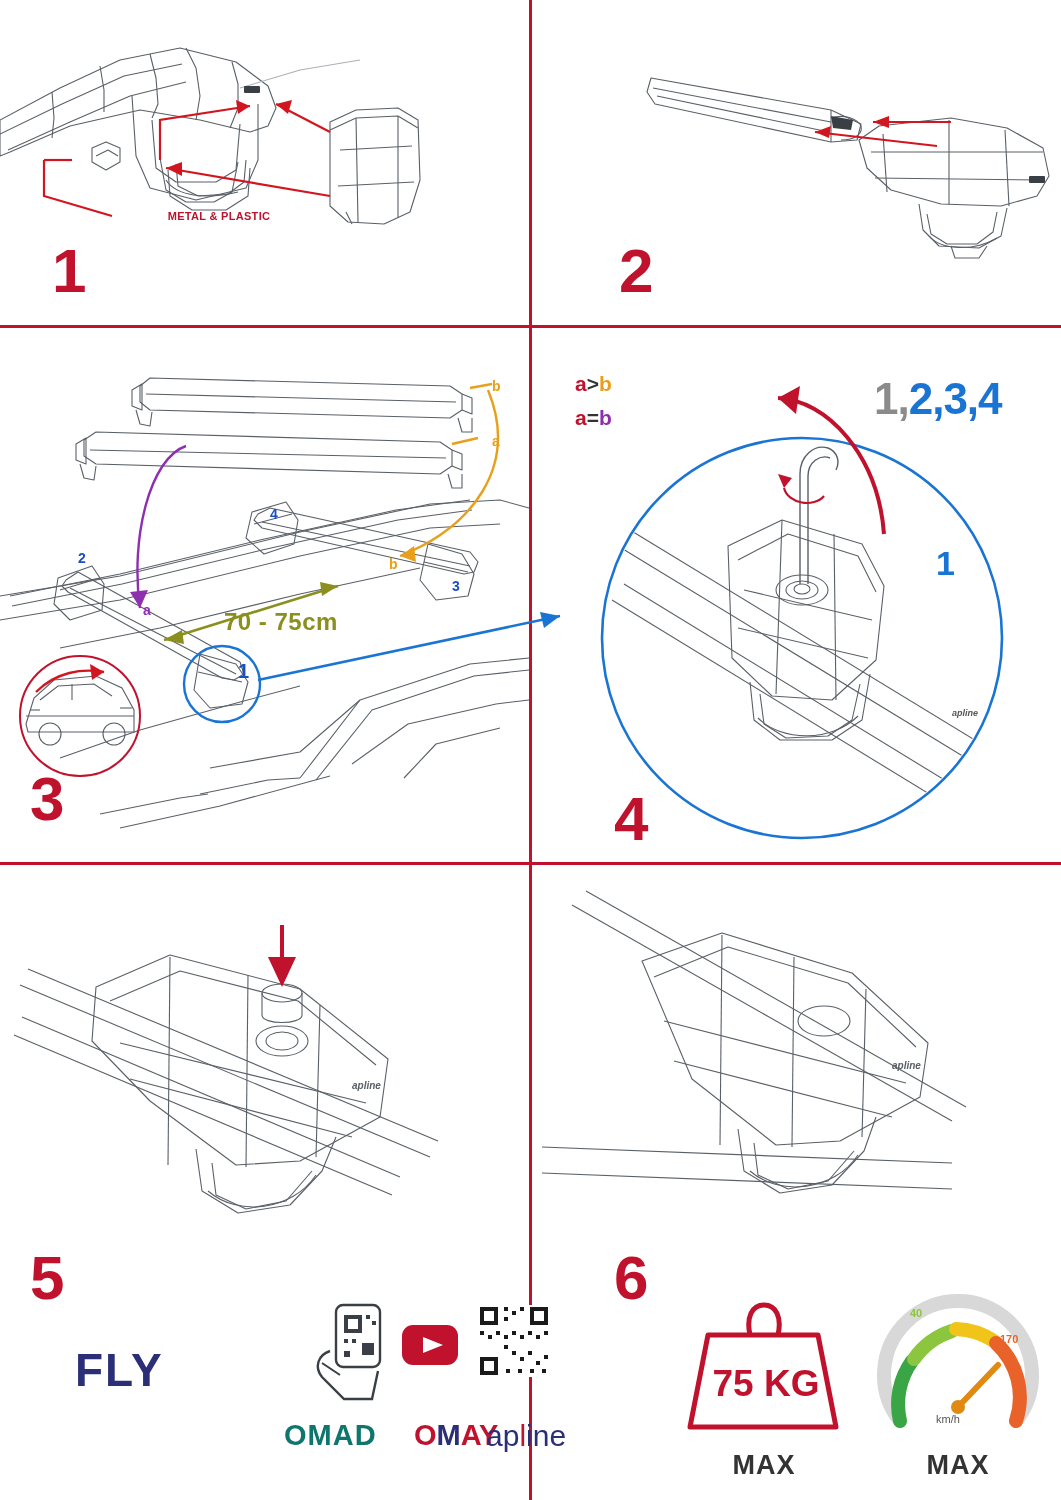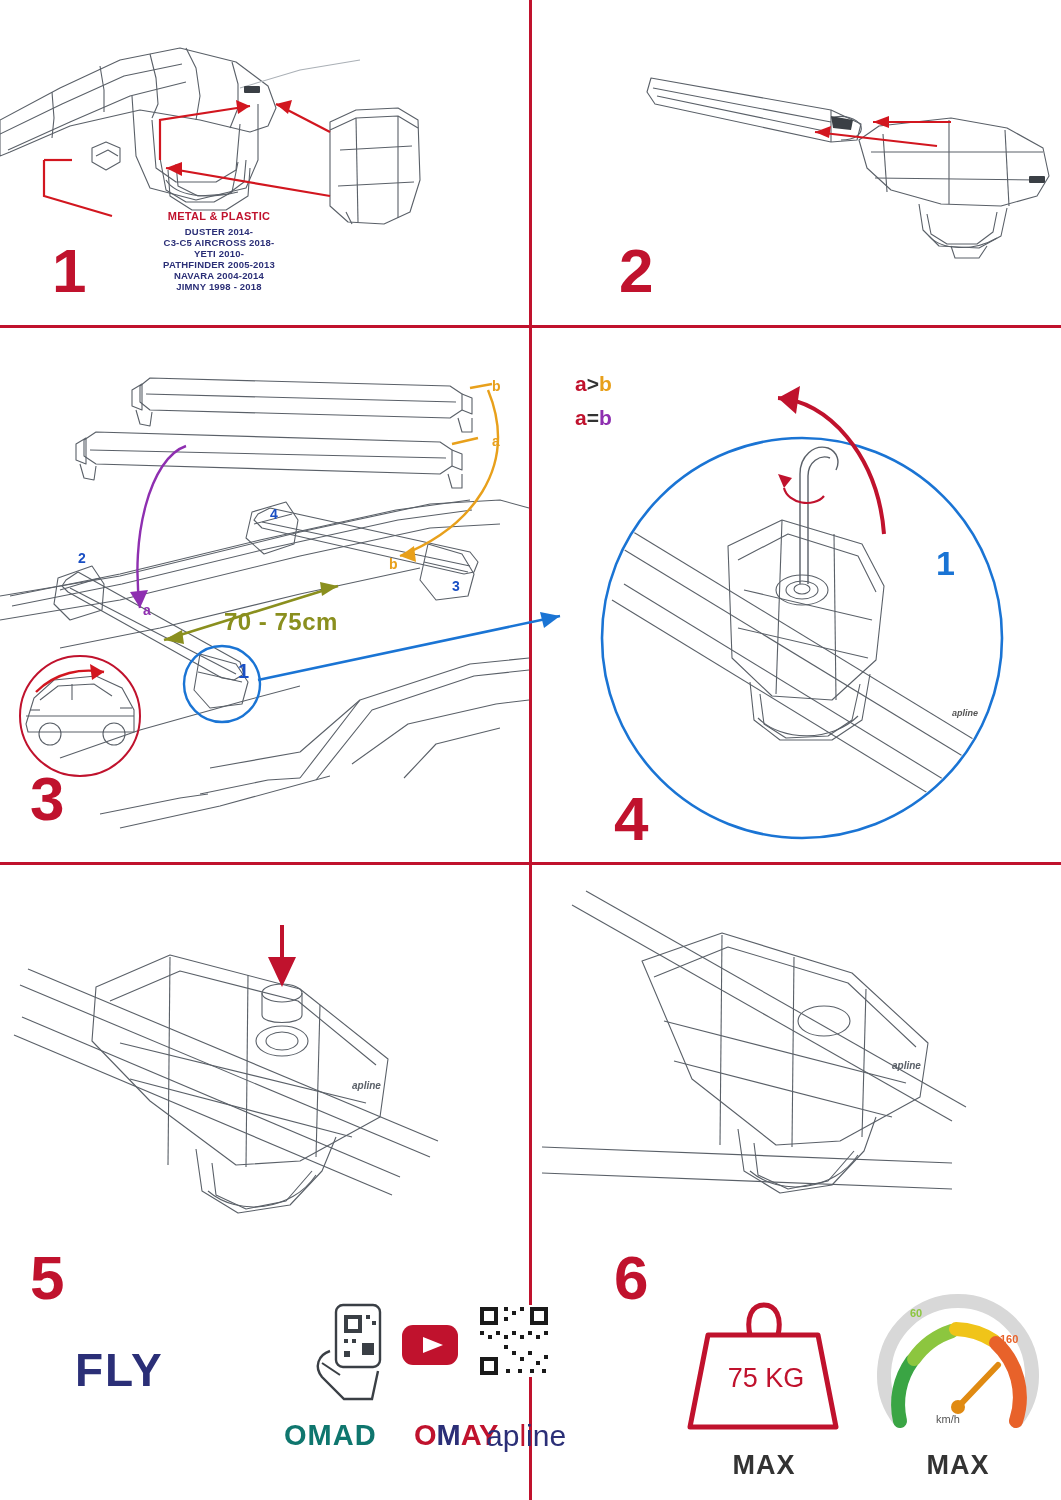--- a/index.html
+++ b/index.html
@@ -109,14 +109,6 @@
       </svg>
     </div>
     <div class="metal-title" style="left:129px;top:210px;width:180px;">METAL &amp; PLASTIC</div>
-    <div class="metal-list" style="left:109px;top:226px;width:220px;">
-      <div>DUSTER 2014-</div>
-      <div>C3-C5 AIRCROSS 2018-</div>
-      <div>YETI 2010-</div>
-      <div>PATHFINDER 2005-2013</div>
-      <div>NAVARA 2004-2014</div>
-      <div>JIMNY 1998 - 2018</div>
-    </div>
     <div class="stepnum" style="left:52px;top:240px;">1</div>
   </div>
 

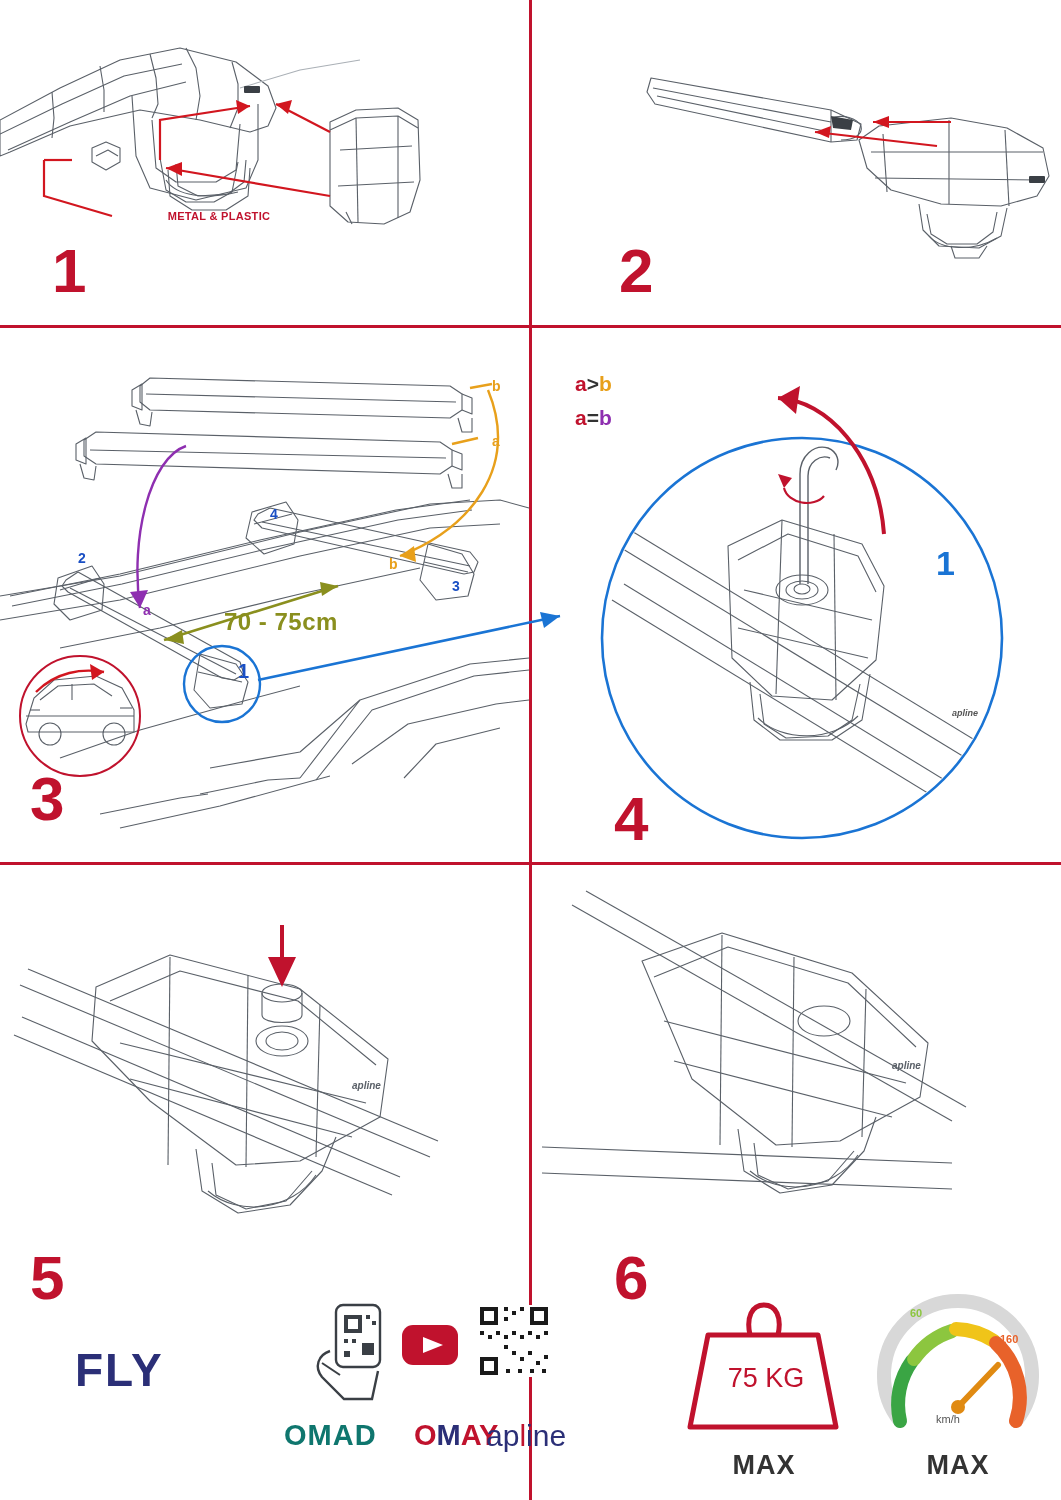--- a/index.html
+++ b/index.html
@@ -316,6 +316,9 @@
         <path d="M246 70 L268 58 L264 86 Z" fill="#c0122d"></path>
       </svg>
     </div>
+    <div class="bignum" style="left:342px;top:46px;">
+      <span class="g">1,</span><span class="bl">2,3,4</span>
+    </div>
     <div class="circ1" style="left:404px;top:216px;">1</div>
     <div class="apl-badge" style="left:420px;top:380px;">apline</div>
     <div class="stepnum" style="left:82px;top:460px;">4</div>

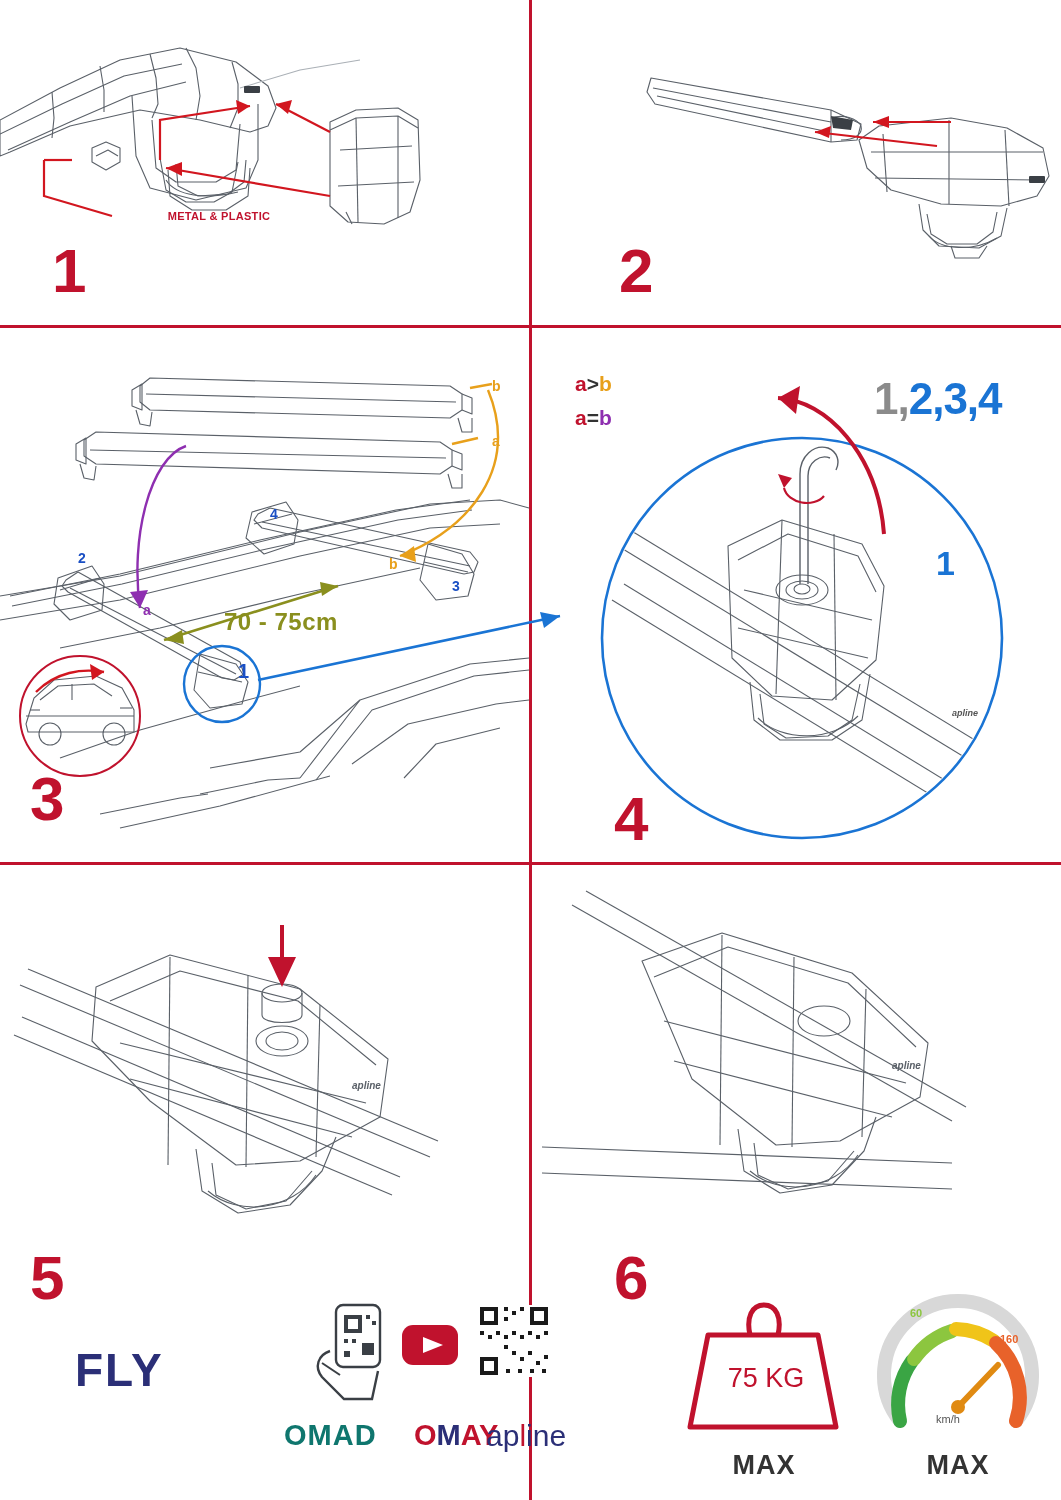--- a/index.html
+++ b/index.html
@@ -480,7 +480,7 @@
     <div class="maxlbl" style="left:182px;top:585px;width:100px;text-align:center;">MAX</div>
     <div class="maxlbl" style="left:376px;top:585px;width:100px;text-align:center;">MAX</div>
     <div class="kmh" style="left:404px;top:548px;">km/h</div>
-    <div class="spd-t" style="left:378px;top:442px;color:#8cc63f;">60</div>
+    <div class="spd-t" style="left:378px;top:442px;color:#8cc63f;">40</div>
     <div class="spd-t" style="left:468px;top:468px;color:#e8622a;">160</div>
   </div>
 

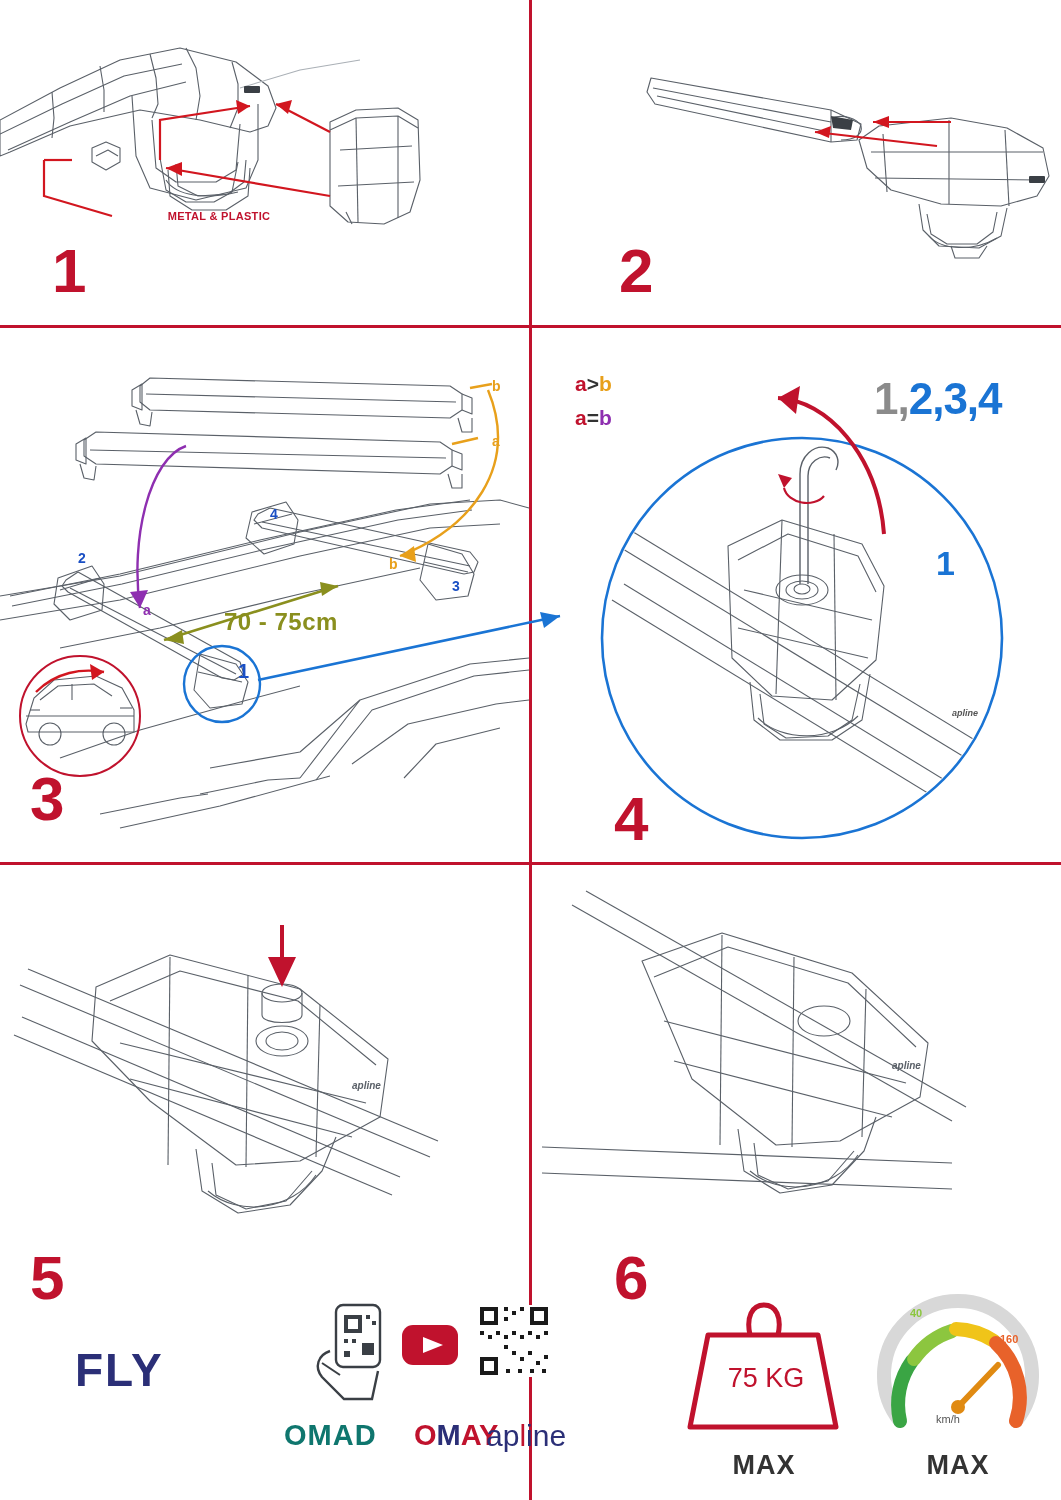--- a/index.html
+++ b/index.html
@@ -481,7 +481,7 @@
     <div class="maxlbl" style="left:376px;top:585px;width:100px;text-align:center;">MAX</div>
     <div class="kmh" style="left:404px;top:548px;">km/h</div>
     <div class="spd-t" style="left:378px;top:442px;color:#8cc63f;">40</div>
-    <div class="spd-t" style="left:468px;top:468px;color:#e8622a;">160</div>
+    <div class="spd-t" style="left:468px;top:468px;color:#e8622a;">170</div>
   </div>
 
 </div>

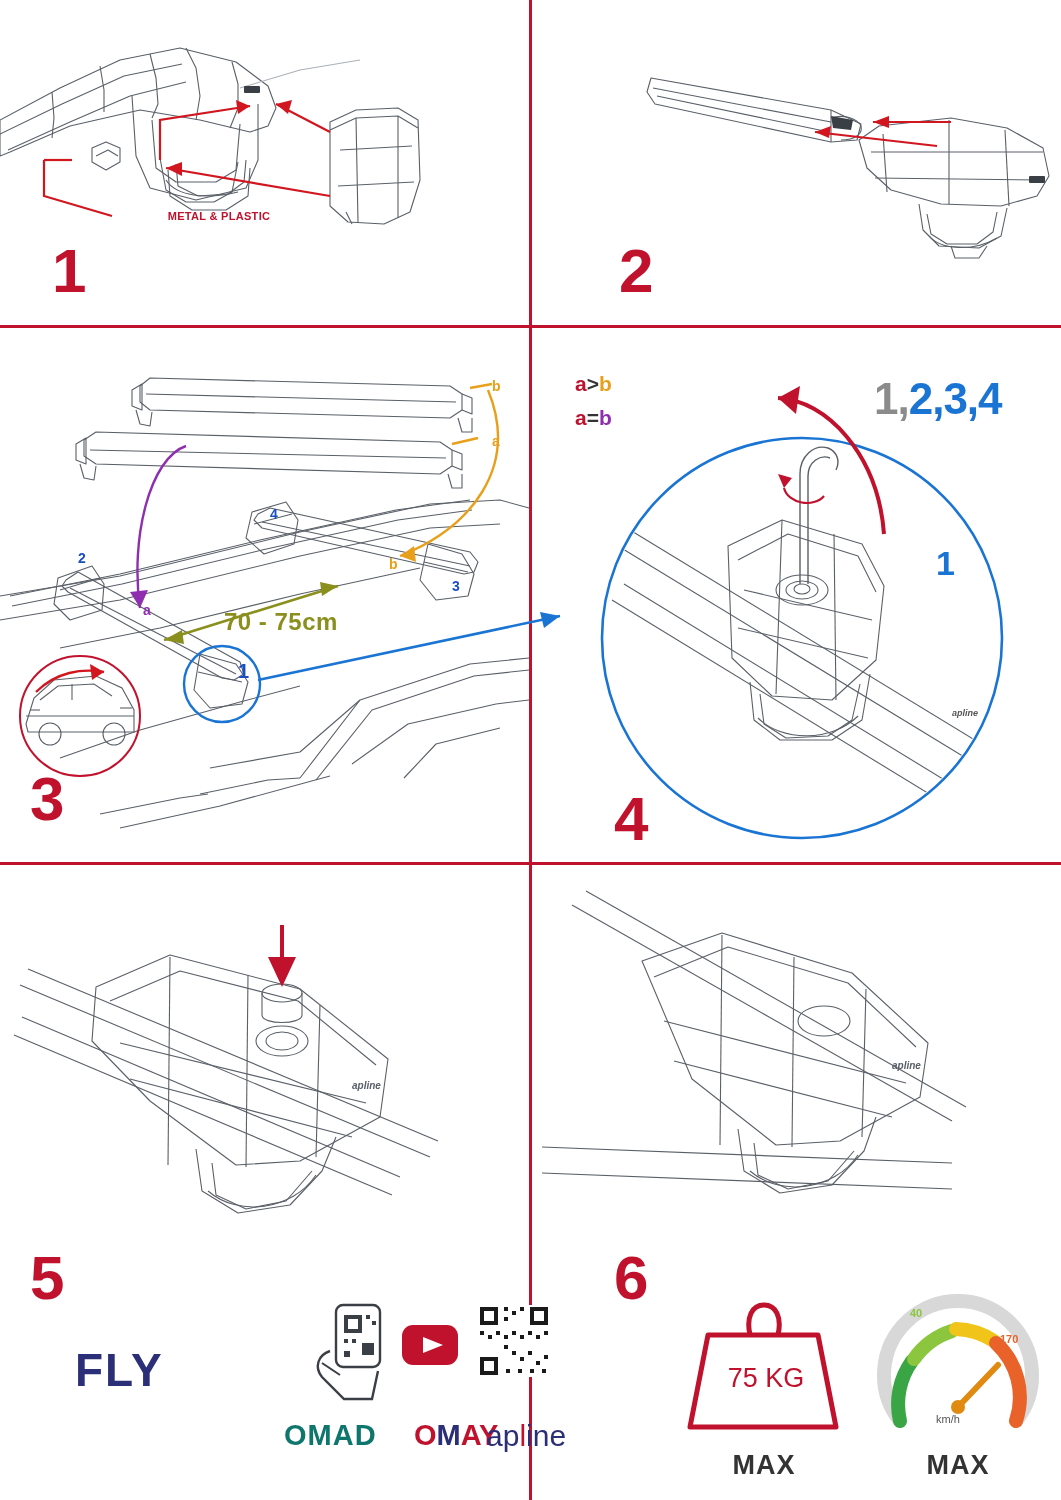--- a/index.html
+++ b/index.html
@@ -39,7 +39,7 @@
   .brand-apline{position:absolute;font-weight:400;font-size:30px;color:#2b2f77;letter-spacing:0px;}
   .brand-apline .rd{color:#c0122d;}
   .maxlbl{position:absolute;color:#333;font-weight:700;font-size:27px;letter-spacing:1px;}
-  .kgtxt{position:absolute;color:#c0122d;font-weight:400;font-size:27px;letter-spacing:0px;}
+  .kgtxt{position:absolute;color:#c0122d;font-weight:700;font-size:37px;letter-spacing:0px;}
   .spd-t{position:absolute;font-weight:700;font-size:11px;}
   .kmh{position:absolute;color:#555;font-weight:400;font-size:11px;}
   .apl-badge{position:absolute;color:#555;font-size:9px;font-weight:700;font-style:italic;}

